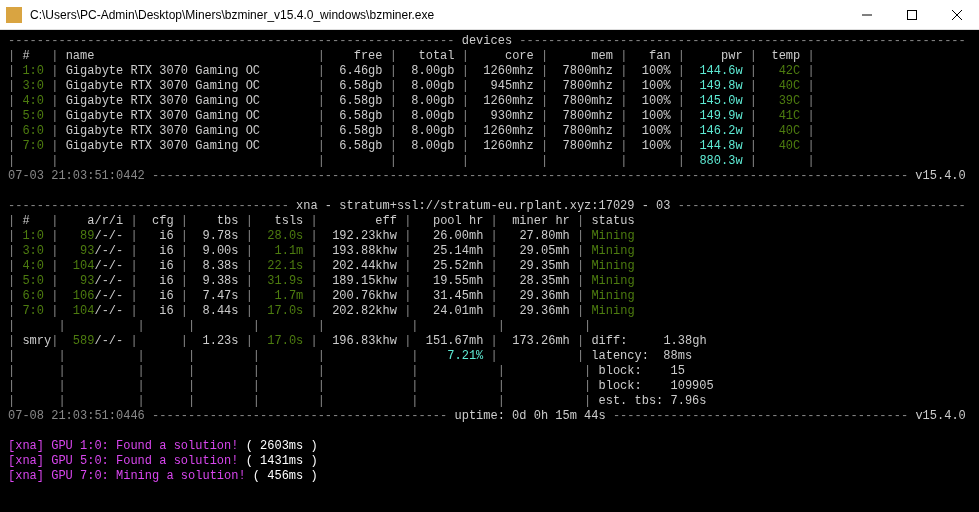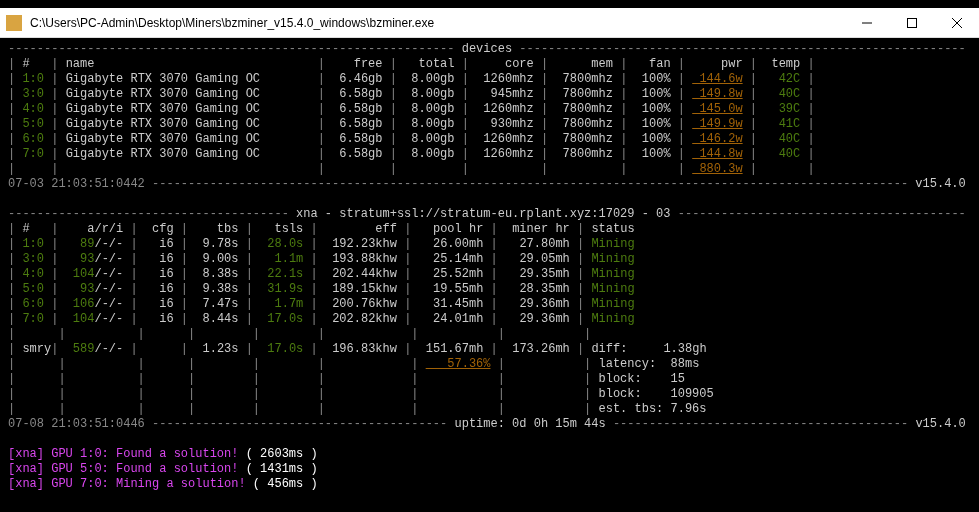--- a/index.html
+++ b/index.html
@@ -4,7 +4,7 @@
 <style>
   * { margin: 0; padding: 0; box-sizing: border-box; }
   body { font-family: Consolas, 'Courier New', monospace; font-size: 12px; background: #000; color: #ccc; width: 979px; height: 512px; overflow: hidden; }
-  .titlebar { background: #fff; height: 30px; display: flex; align-items: center; border-bottom: 1px solid #ddd; margin-top: 8px; }
+  .titlebar { background: #fff; height: 30px; display: flex; align-items: center; border-bottom: 1px solid #ddd; }
   .titlebar-icon { width: 16px; height: 16px; background: #d9a441; margin: 0 6px; display: inline-block; }
   .titlebar-text { flex: 1; font-family: 'Segoe UI', Tahoma, sans-serif; font-size: 12px; color: #000; padding-left: 2px; }
   .titlebar-controls { display: flex; }

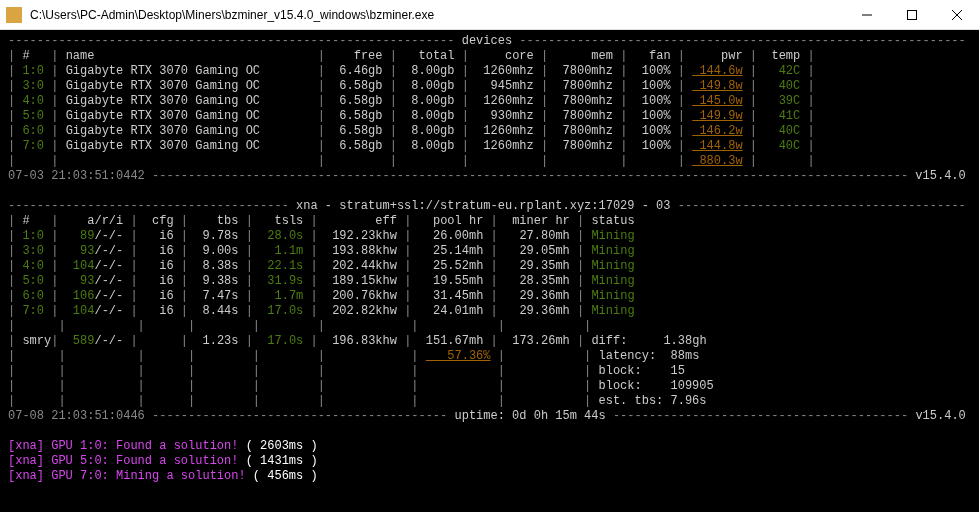--- a/index.html
+++ b/index.html
@@ -12,7 +12,7 @@
   .terminal { background: #000; padding: 4px 8px; line-height: 15px; white-space: pre; font-family: Consolas, 'Courier New', monospace; }
   .gray { color: #888; }
   .white { color: #ccc; }
-  .yellow { color: #a16207; text-decoration: underline; }
+  .yellow { color: #5eead4; }
   .green { color: #4d7c0f; }
   .bgreen { color: #d946ef; }
   .cyan { color: #ffffff; }

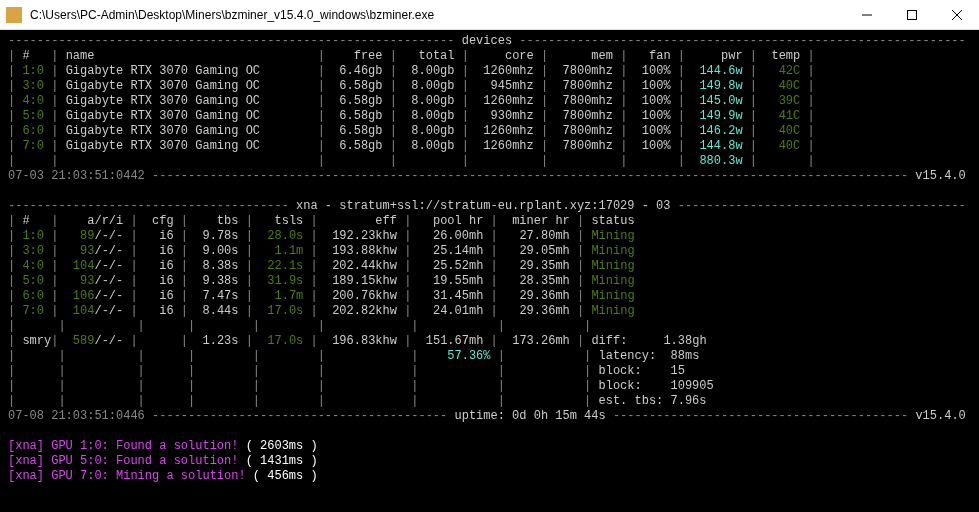--- a/index.html
+++ b/index.html
@@ -64,7 +64,7 @@
 <span class="gray">| </span><span class="green">7:0 </span><span class="gray">| </span><span class="green"> 104</span><span class="white">/-/-</span><span class="gray"> | </span><span class="white">  i6</span><span class="gray"> | </span><span class="white"> 8.44s</span><span class="gray"> | </span><span class="green"> 17.0s</span><span class="gray"> | </span><span class="white"> 202.82khw</span><span class="gray"> | </span><span class="white">  24.01mh</span><span class="gray"> | </span><span class="white">  29.36mh</span><span class="gray"> | </span><span class="green">Mining </span>
 <span class="gray">|      |          |      |        |        |            |           |           |</span>
 <span class="gray">| </span><span class="white">smry</span><span class="gray">| </span><span class="green"> 589</span><span class="white">/-/-</span><span class="gray"> | </span><span class="white">    </span><span class="gray"> | </span><span class="white"> 1.23s</span><span class="gray"> | </span><span class="green"> 17.0s</span><span class="gray"> | </span><span class="white"> 196.83khw</span><span class="gray"> | </span><span class="white"> 151.67mh</span><span class="gray"> | </span><span class="white"> 173.26mh</span><span class="gray"> | </span><span class="white">diff:     </span><span class="white">1.38gh</span>
-<span class="gray">|      |          |      |        |        |            | </span><span class="yellow">   57.36%</span><span class="gray"> |           | </span><span class="white">latency:  </span><span class="white">88ms</span>
+<span class="gray">|      |          |      |        |        |            | </span><span class="yellow">   7.21%</span><span class="gray"> |           | </span><span class="white">latency:  </span><span class="white">88ms</span>
 <span class="gray">|      |          |      |        |        |            |           |           | </span><span class="white">block:    </span><span class="white">15</span>
 <span class="gray">|      |          |      |        |        |            |           |           | </span><span class="white">block:    </span><span class="white">109905</span>
 <span class="gray">|      |          |      |        |        |            |           |           | </span><span class="white">est. tbs: </span><span class="white">7.96s</span>

